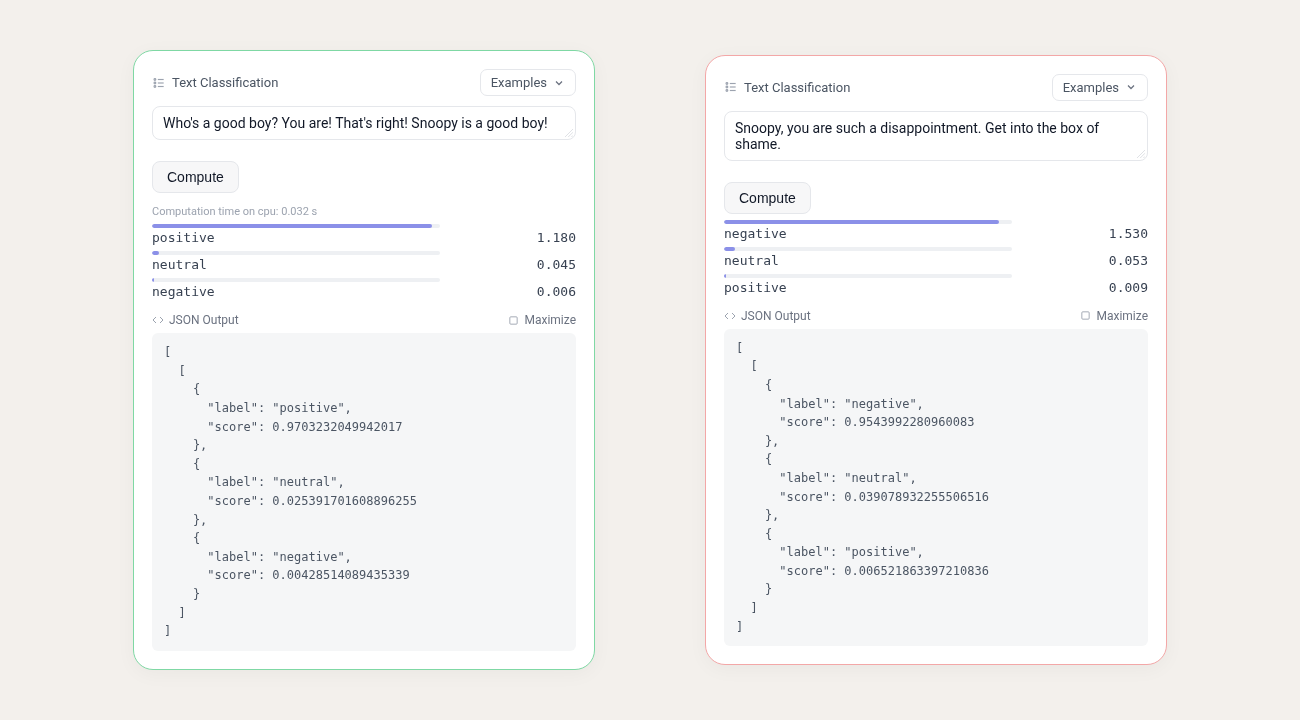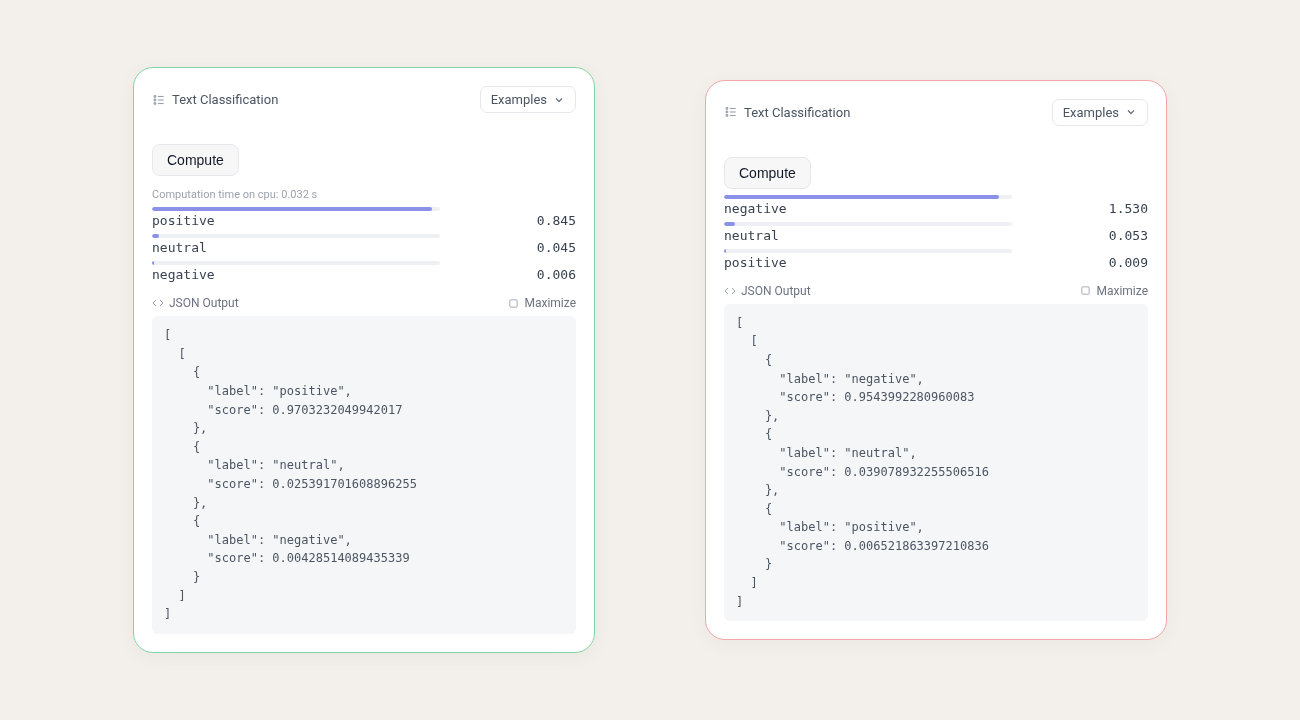--- a/index.html
+++ b/index.html
@@ -176,6 +176,12 @@
     </div>
   </div>
 
+  <div class="input-box">
+    <span>Who's a good boy? You are! That's right! Snoopy is a good boy!</span>
+    <svg class="resize" viewBox="0 0 10 10">
+        <path d="M0 10 L10 0 M4 10 L10 4 M8 10 L10 8" stroke="#9ca3af" stroke-width="1"></path>
+      </svg>
+  </div>
 
   <button class="compute">
     <span>Compute</span>

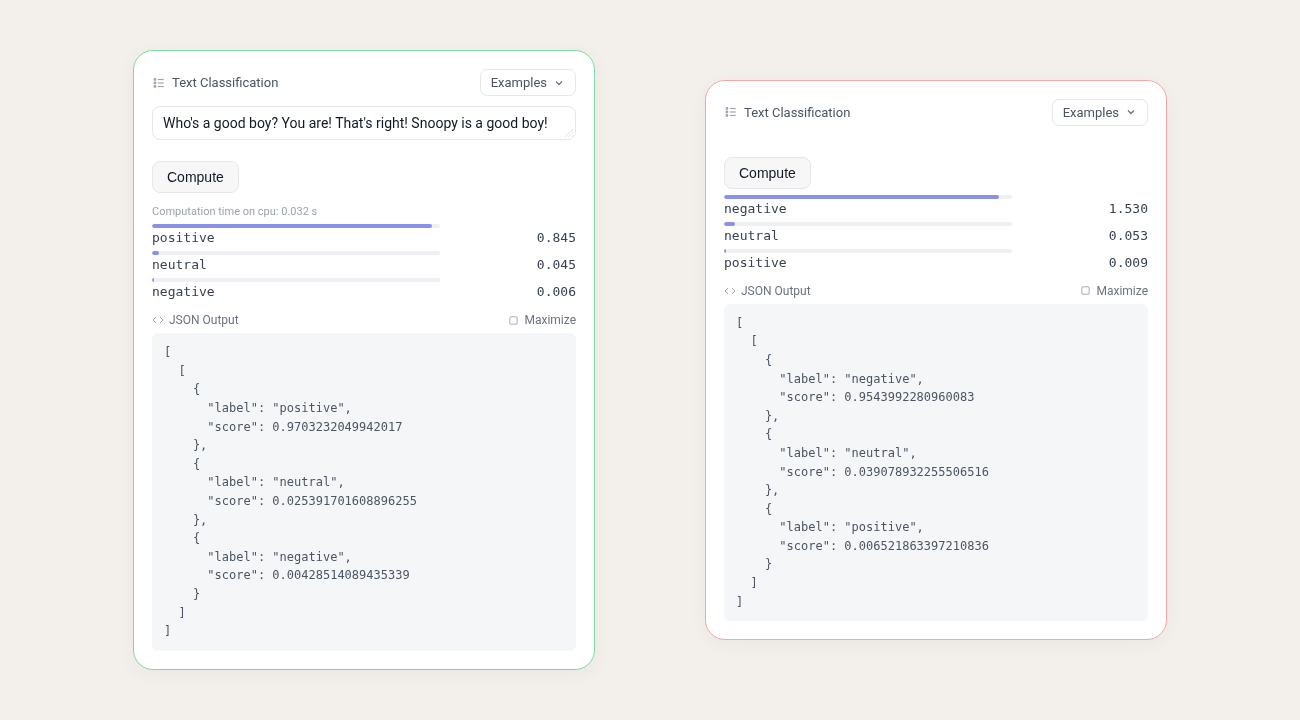--- a/index.html
+++ b/index.html
@@ -274,6 +274,12 @@
     </div>
   </div>
 
+  <div class="input-box">
+    <span>Snoopy, you are such a disappointment. Get into the box of shame.</span>
+    <svg class="resize" viewBox="0 0 10 10">
+        <path d="M0 10 L10 0 M4 10 L10 4 M8 10 L10 8" stroke="#9ca3af" stroke-width="1"></path>
+      </svg>
+  </div>
 
   <button class="compute">
     <span>Compute</span>

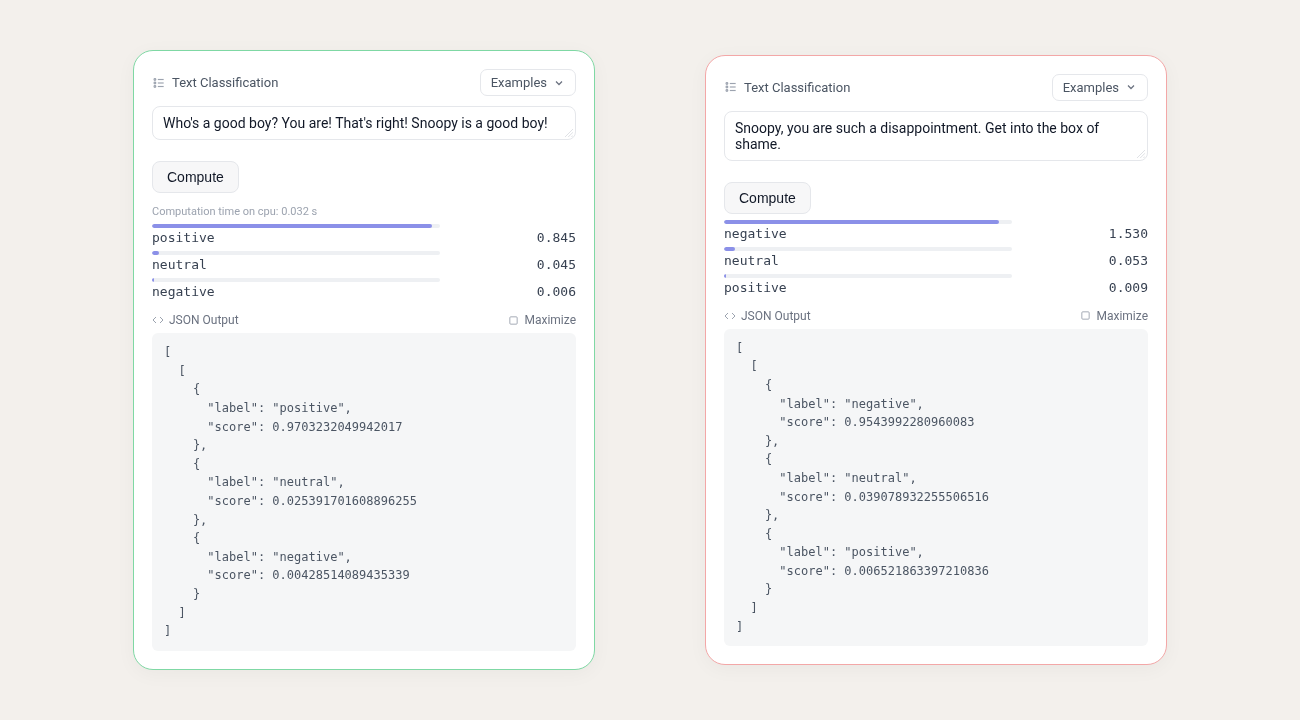--- a/index.html
+++ b/index.html
@@ -196,7 +196,7 @@
         </div>
         <div class="res-line">
           <span class="res-label">positive</span>
-          <span class="res-score">0.845</span>
+          <span class="res-score">1.180</span>
         </div>
       </div>
       <div class="res-row">

